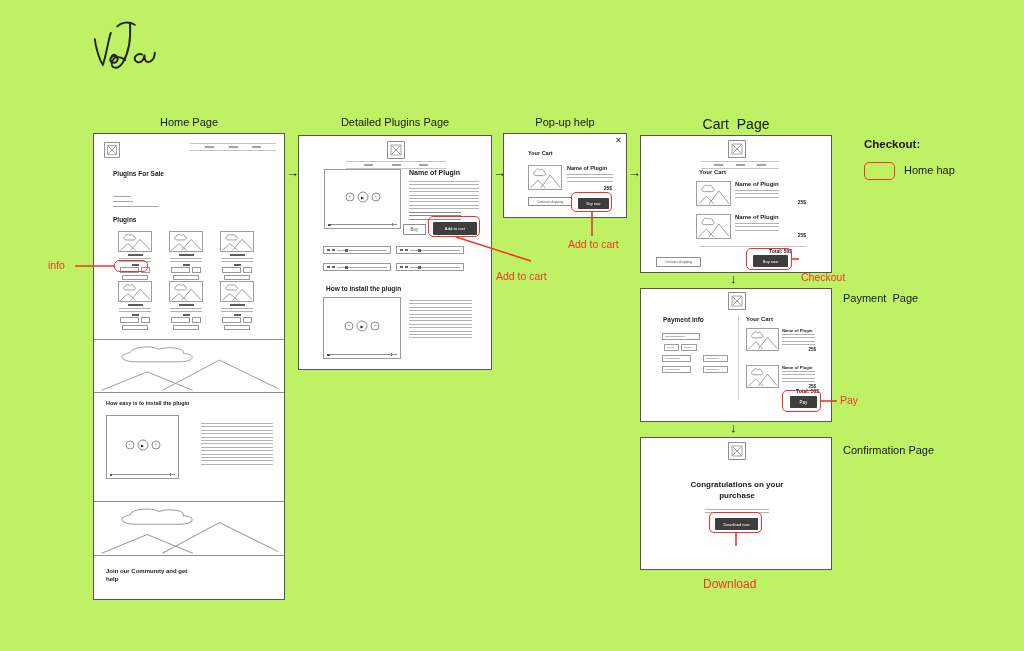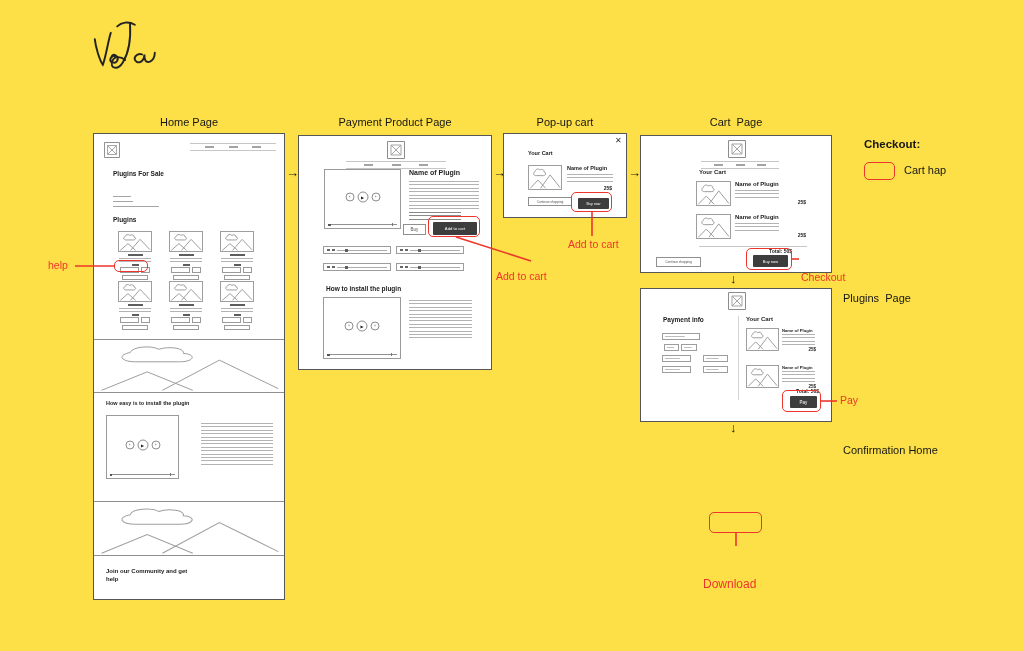--- a/index.html
+++ b/index.html
@@ -3,7 +3,7 @@
 <meta charset="utf-8">
 <style>
   html,body{margin:0;padding:0;background:#fff;}
-  .canvas{position:relative;width:1024px;height:651px;background:#fde047;overflow:hidden;
+  .canvas{position:relative;width:1024px;height:651px;background:#bef264;overflow:hidden;
           font-family:"Liberation Sans",sans-serif;color:#1a1a1a;}
   .t{position:absolute;white-space:pre;color:#161616;}
   .tc{text-align:center;}

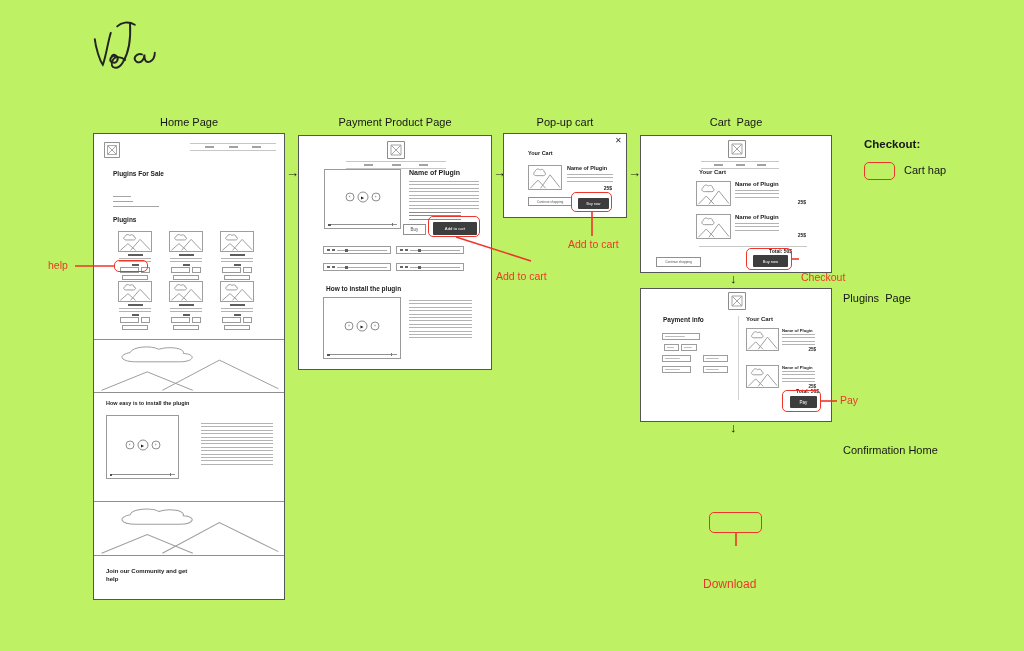--- a/index.html
+++ b/index.html
@@ -89,7 +89,7 @@
   </svg>
 
   <div class="t tc" style="left:93px;top:116px;width:192px;font-size:11px">Home Page</div>
-  <div class="t tc" style="left:298px;top:116px;width:194px;font-size:11px">Payment Product Page</div>
+  <div class="t tc" style="left:298px;top:116px;width:194px;font-size:11px">Detailed Plugins Page</div>
   <div class="t tc" style="left:503px;top:116px;width:124px;font-size:11px">Pop-up cart</div>
   <div class="t tc" style="left:640px;top:116px;width:192px;font-size:11px">Cart  Page</div>
   <div class="t" style="left:843px;top:292px;font-size:11px">Plugins  Page</div>

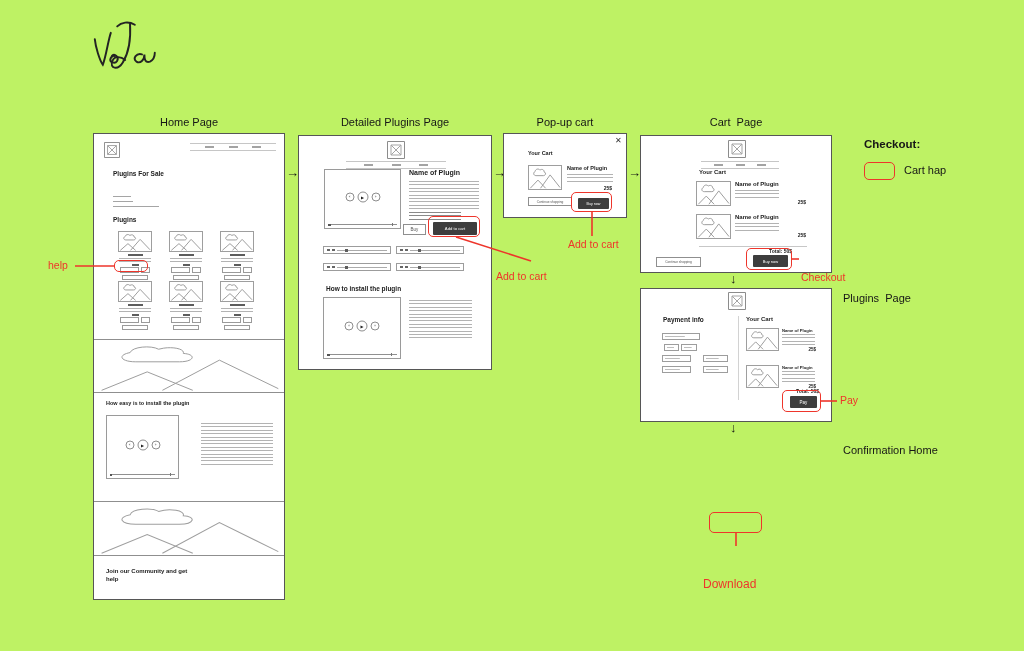--- a/index.html
+++ b/index.html
@@ -90,7 +90,7 @@
 
   <div class="t tc" style="left:93px;top:116px;width:192px;font-size:11px">Home Page</div>
   <div class="t tc" style="left:298px;top:116px;width:194px;font-size:11px">Detailed Plugins Page</div>
-  <div class="t tc" style="left:503px;top:116px;width:124px;font-size:11px">Pop-up cart</div>
+  <div class="t tc" style="left:503px;top:116px;width:124px;font-size:11px">Pop-up help</div>
   <div class="t tc" style="left:640px;top:116px;width:192px;font-size:11px">Cart  Page</div>
   <div class="t" style="left:843px;top:292px;font-size:11px">Plugins  Page</div>
   <div class="t" style="left:843px;top:444px;font-size:11px">Confirmation Home</div>

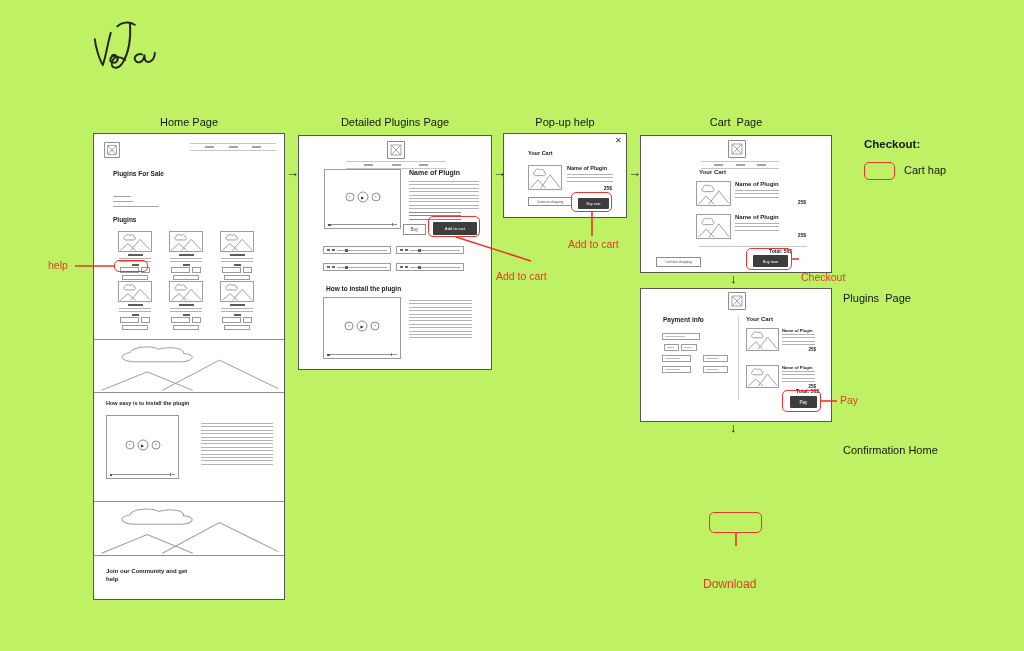--- a/index.html
+++ b/index.html
@@ -91,7 +91,7 @@
   <div class="t tc" style="left:93px;top:116px;width:192px;font-size:11px">Home Page</div>
   <div class="t tc" style="left:298px;top:116px;width:194px;font-size:11px">Detailed Plugins Page</div>
   <div class="t tc" style="left:503px;top:116px;width:124px;font-size:11px">Pop-up help</div>
-  <div class="t tc" style="left:640px;top:116px;width:192px;font-size:11px">Cart  Page</div>
+  <div class="t tc" style="left:640px;top:116px;width:192px;font-size:14px">Cart  Page</div>
   <div class="t" style="left:843px;top:292px;font-size:11px">Plugins  Page</div>
   <div class="t" style="left:843px;top:444px;font-size:11px">Confirmation Home</div>
 

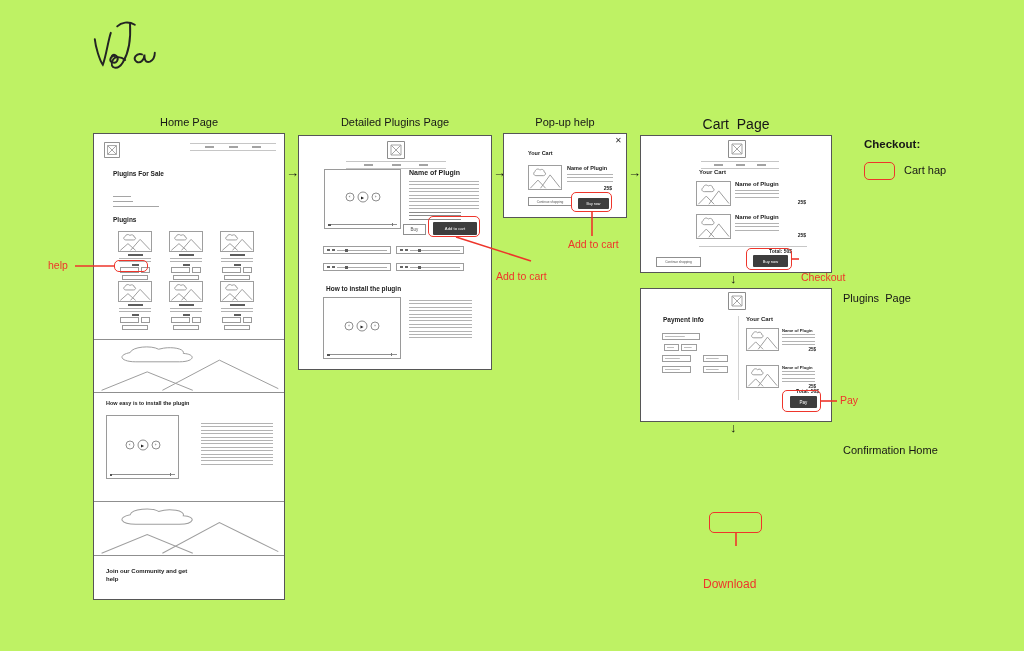--- a/index.html
+++ b/index.html
@@ -97,7 +97,7 @@
 
   <div class="t" style="left:864px;top:138px;font-size:11.5px;font-weight:bold">Checkout:</div>
   <div class="hl" style="left:864px;top:162px;width:31px;height:18px"></div>
-  <div class="t" style="left:904px;top:164px;font-size:11px">Cart hap</div>
+  <div class="t" style="left:904px;top:164px;font-size:11px">Home hap</div>
 
   <div class="arrow" style="left:286px;top:165px">→</div>
   <div class="arrow" style="left:493px;top:165px">→</div>

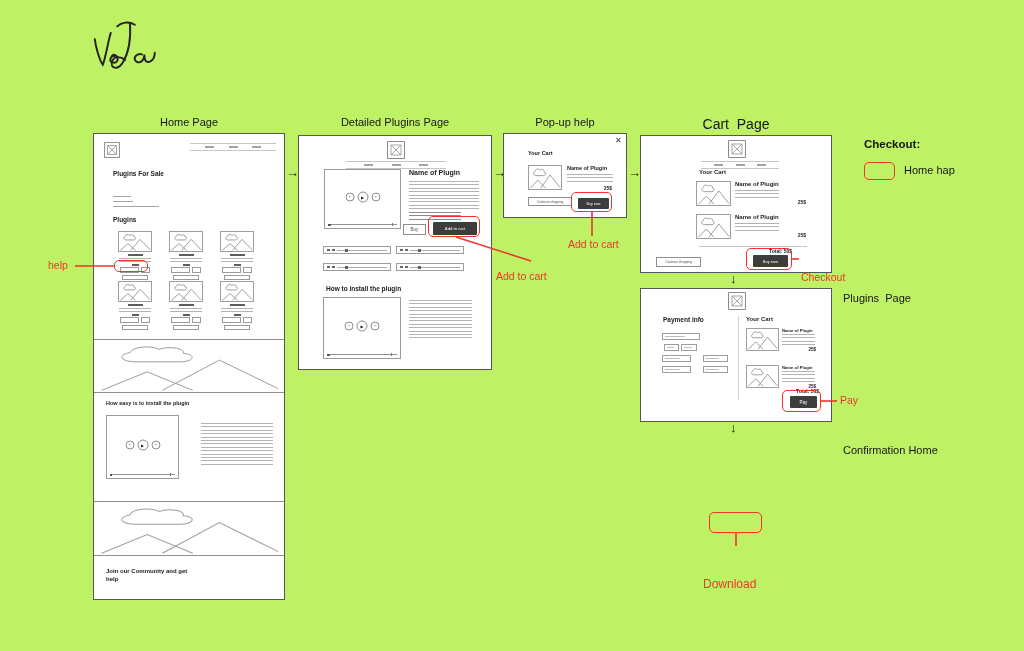--- a/index.html
+++ b/index.html
@@ -402,7 +402,7 @@
     </g>
   </svg>
 
-  <div class="redl" style="left:48px;top:259px">help</div>
+  <div class="redl" style="left:48px;top:259px">info</div>
   <div class="redl" style="left:496px;top:270px">Add to cart</div>
   <div class="redl" style="left:568px;top:238px">Add to cart</div>
   <div class="redl" style="left:801px;top:271px">Checkout</div>

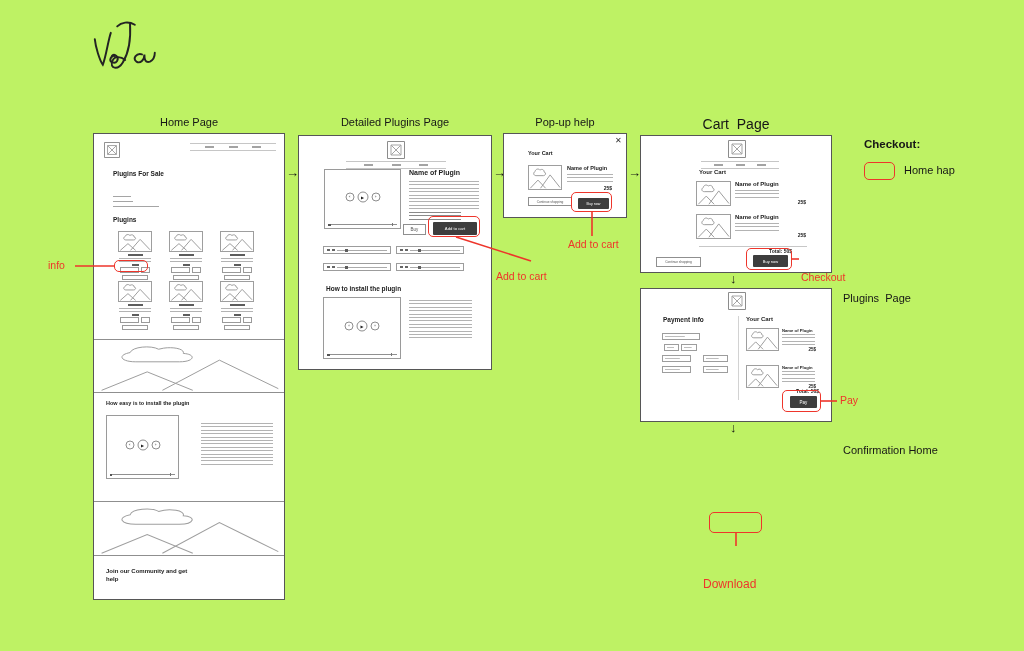--- a/index.html
+++ b/index.html
@@ -92,7 +92,7 @@
   <div class="t tc" style="left:298px;top:116px;width:194px;font-size:11px">Detailed Plugins Page</div>
   <div class="t tc" style="left:503px;top:116px;width:124px;font-size:11px">Pop-up help</div>
   <div class="t tc" style="left:640px;top:116px;width:192px;font-size:14px">Cart  Page</div>
-  <div class="t" style="left:843px;top:292px;font-size:11px">Plugins  Page</div>
+  <div class="t" style="left:843px;top:292px;font-size:11px">Payment  Page</div>
   <div class="t" style="left:843px;top:444px;font-size:11px">Confirmation Home</div>
 
   <div class="t" style="left:864px;top:138px;font-size:11.5px;font-weight:bold">Checkout:</div>

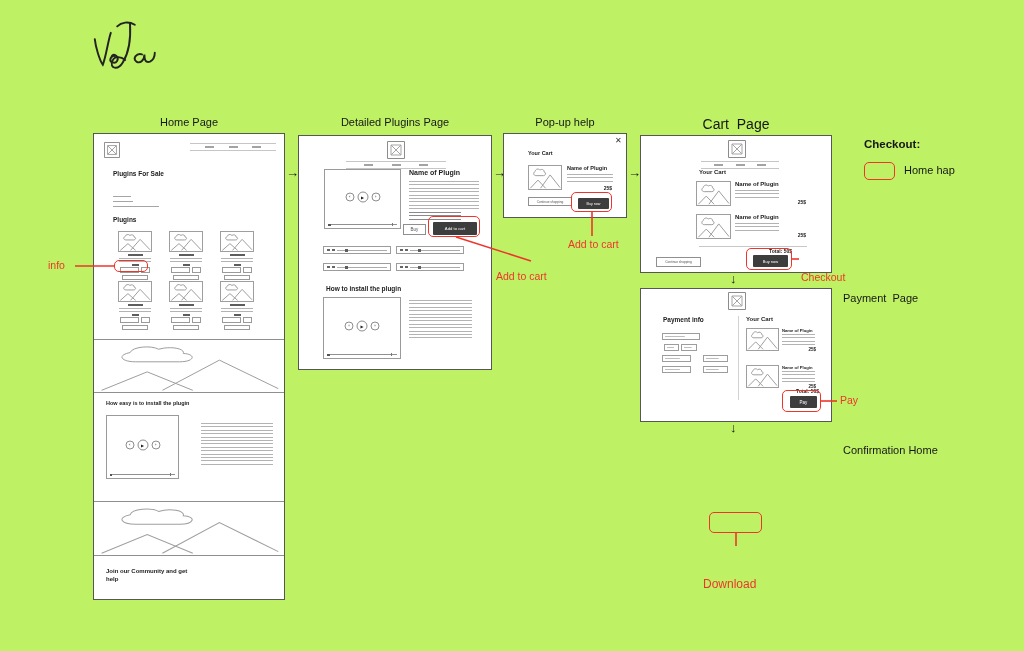--- a/index.html
+++ b/index.html
@@ -93,7 +93,7 @@
   <div class="t tc" style="left:503px;top:116px;width:124px;font-size:11px">Pop-up help</div>
   <div class="t tc" style="left:640px;top:116px;width:192px;font-size:14px">Cart  Page</div>
   <div class="t" style="left:843px;top:292px;font-size:11px">Payment  Page</div>
-  <div class="t" style="left:843px;top:444px;font-size:11px">Confirmation Home</div>
+  <div class="t" style="left:843px;top:444px;font-size:11px">Confirmation Page</div>
 
   <div class="t" style="left:864px;top:138px;font-size:11.5px;font-weight:bold">Checkout:</div>
   <div class="hl" style="left:864px;top:162px;width:31px;height:18px"></div>

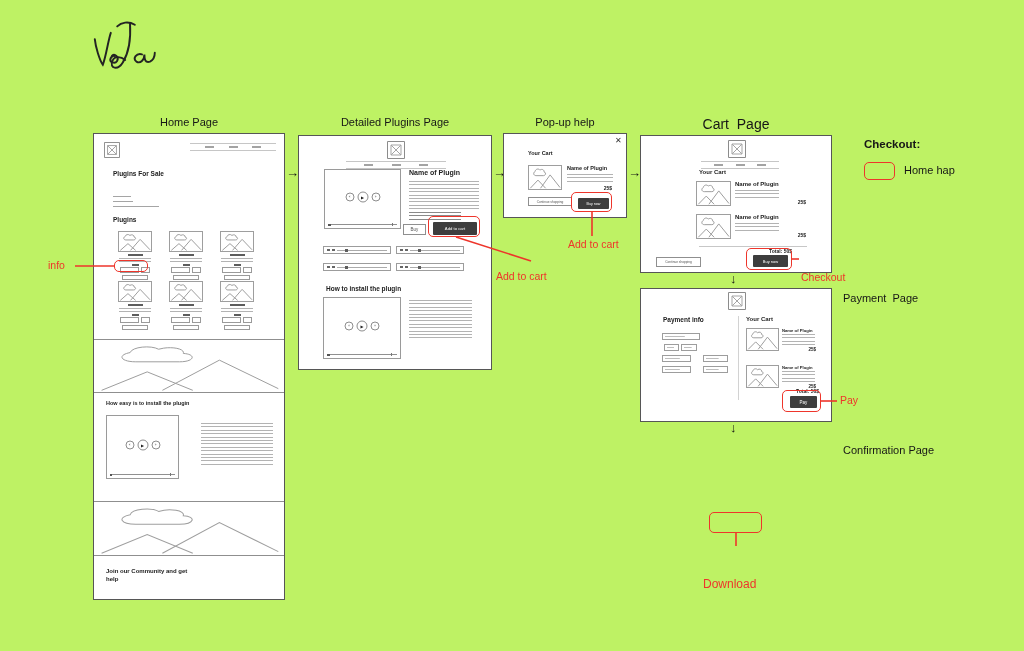--- a/index.html
+++ b/index.html
@@ -383,6 +383,16 @@
     <div class="btn-dark" style="left:149px;top:107px;width:27px;height:12px;font-size:4.5px">Pay</div>
   </div>
 
+  <div class="frame" style="left:640px;top:437px;width:192px;height:133px">
+    <div class="ph" style="left:87px;top:4px;width:18px;height:18px">
+        <svg>
+          <use href="#phx"></use>
+        </svg>
+      </div>
+    <div class="h tc" style="left:36px;top:42px;width:120px;font-size:8px;text-align:center;line-height:1.35">Congratulations on your purchase</div>
+    <div class="bars" style="left:64px;top:71px;width:64px;height:6px"></div>
+    <div class="btn-dark" style="left:74px;top:80px;width:43px;height:12px;font-size:4px">Download now</div>
+  </div>
 
   <div class="hl" style="left:114px;top:260px;width:34px;height:12px"></div>
   <div class="hl" style="left:428px;top:216px;width:52px;height:21px"></div>

